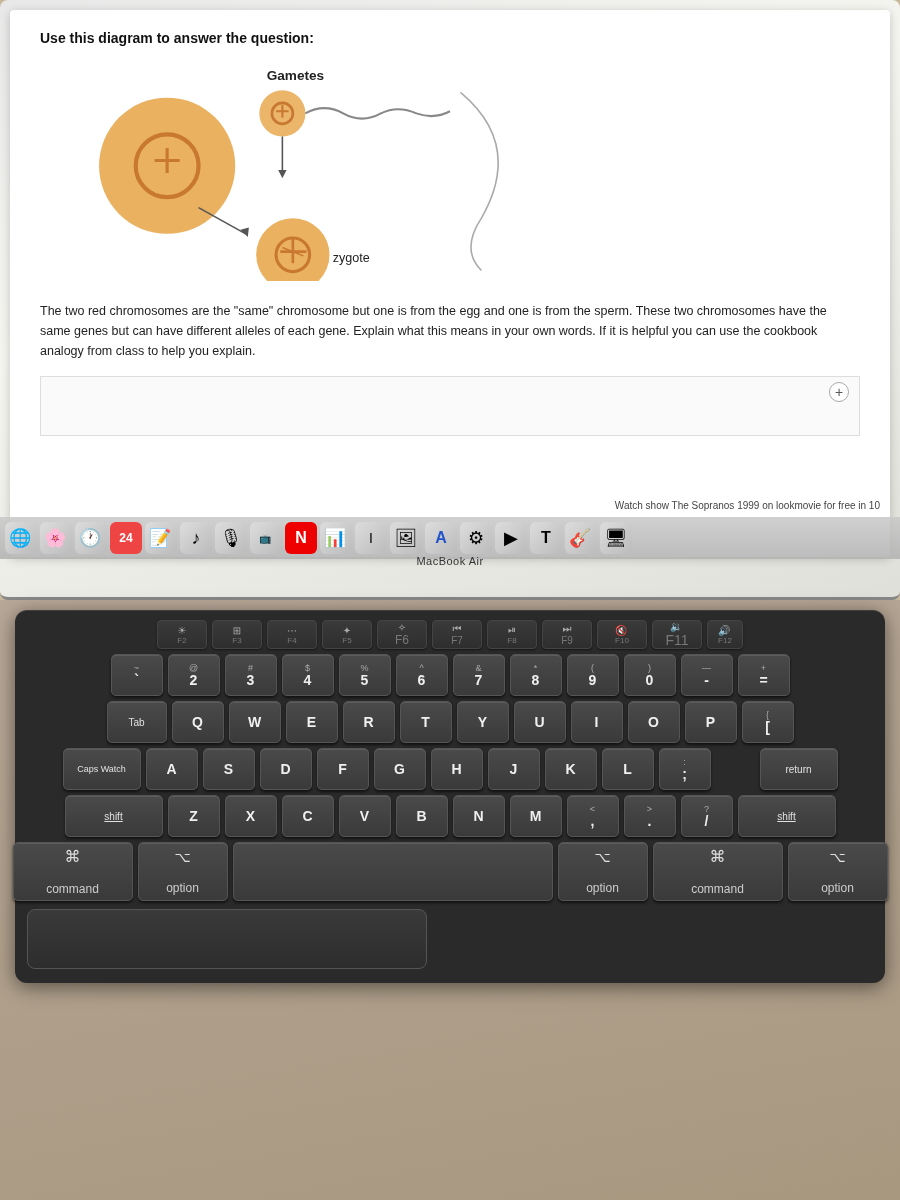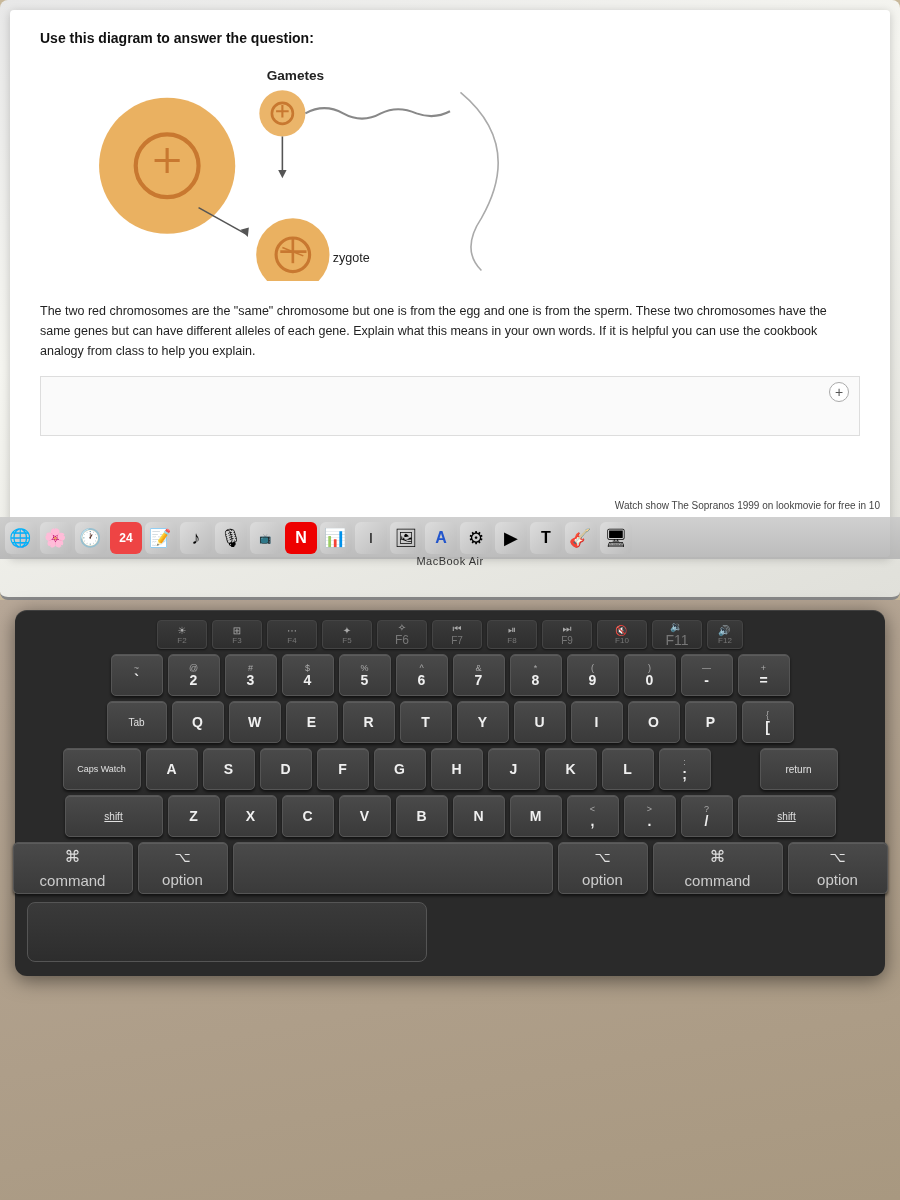--- a/index.html
+++ b/index.html
@@ -203,9 +203,9 @@
     }
 
     .key .label-text {
-      font-size: 15px;
+      font-size: 12px;
       color: #ccc;
-      margin-top: 6px;
+      margin-top: 16px;
     }
 
     .key.wide-1-5 { width: 60px; text-align: right; }

